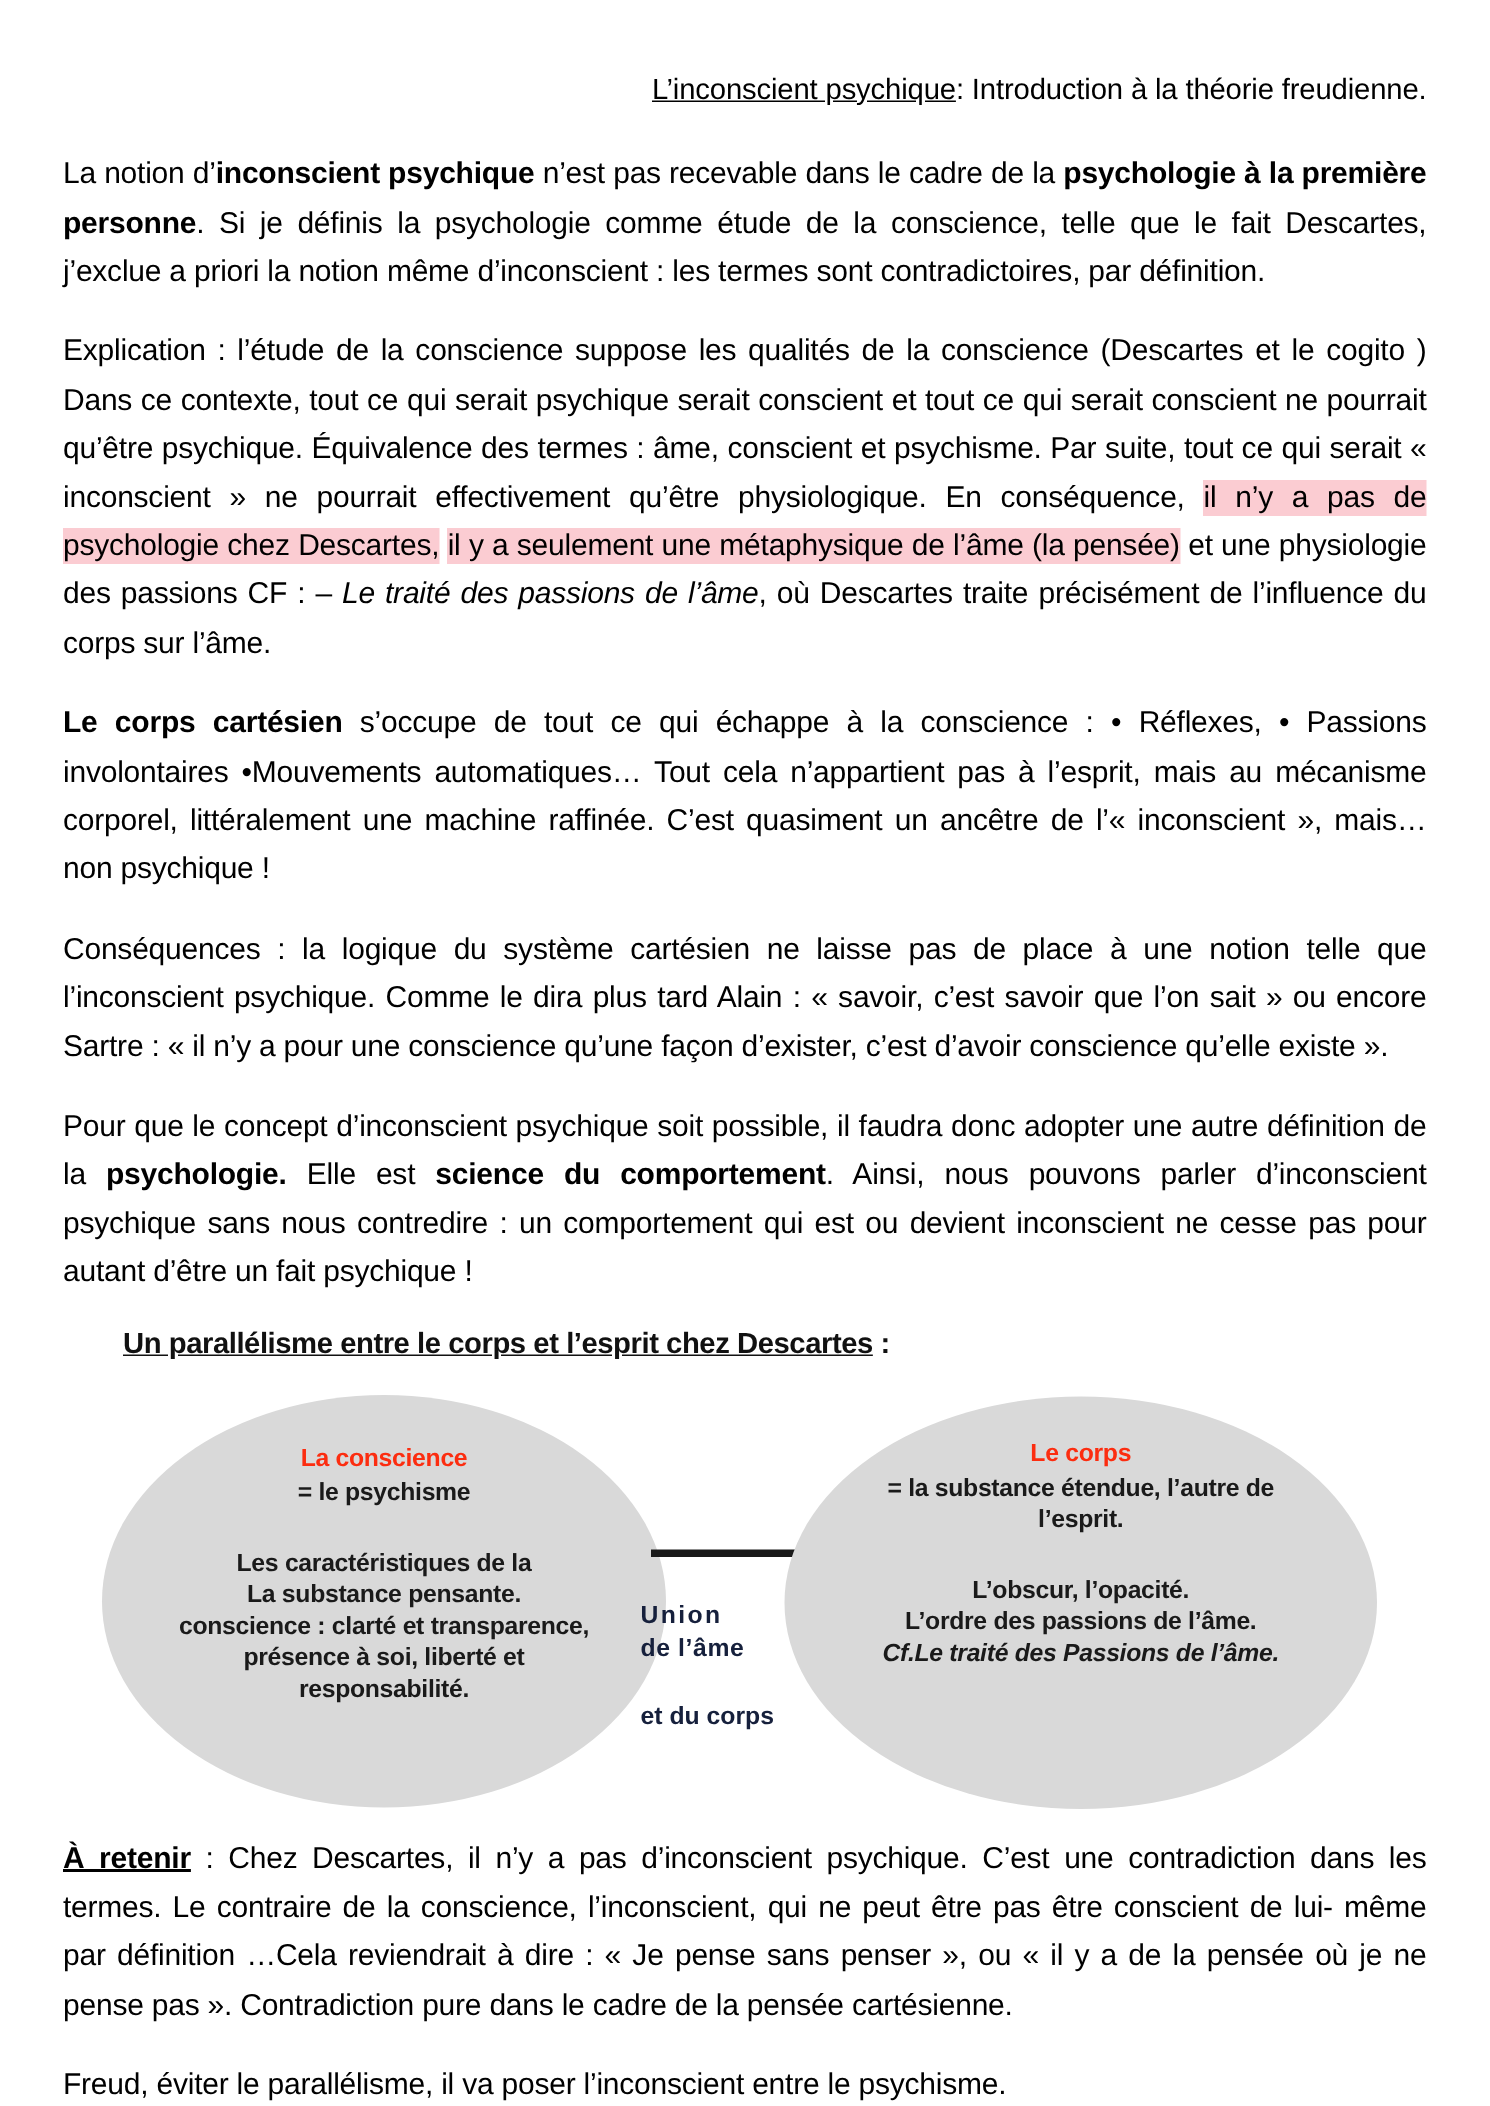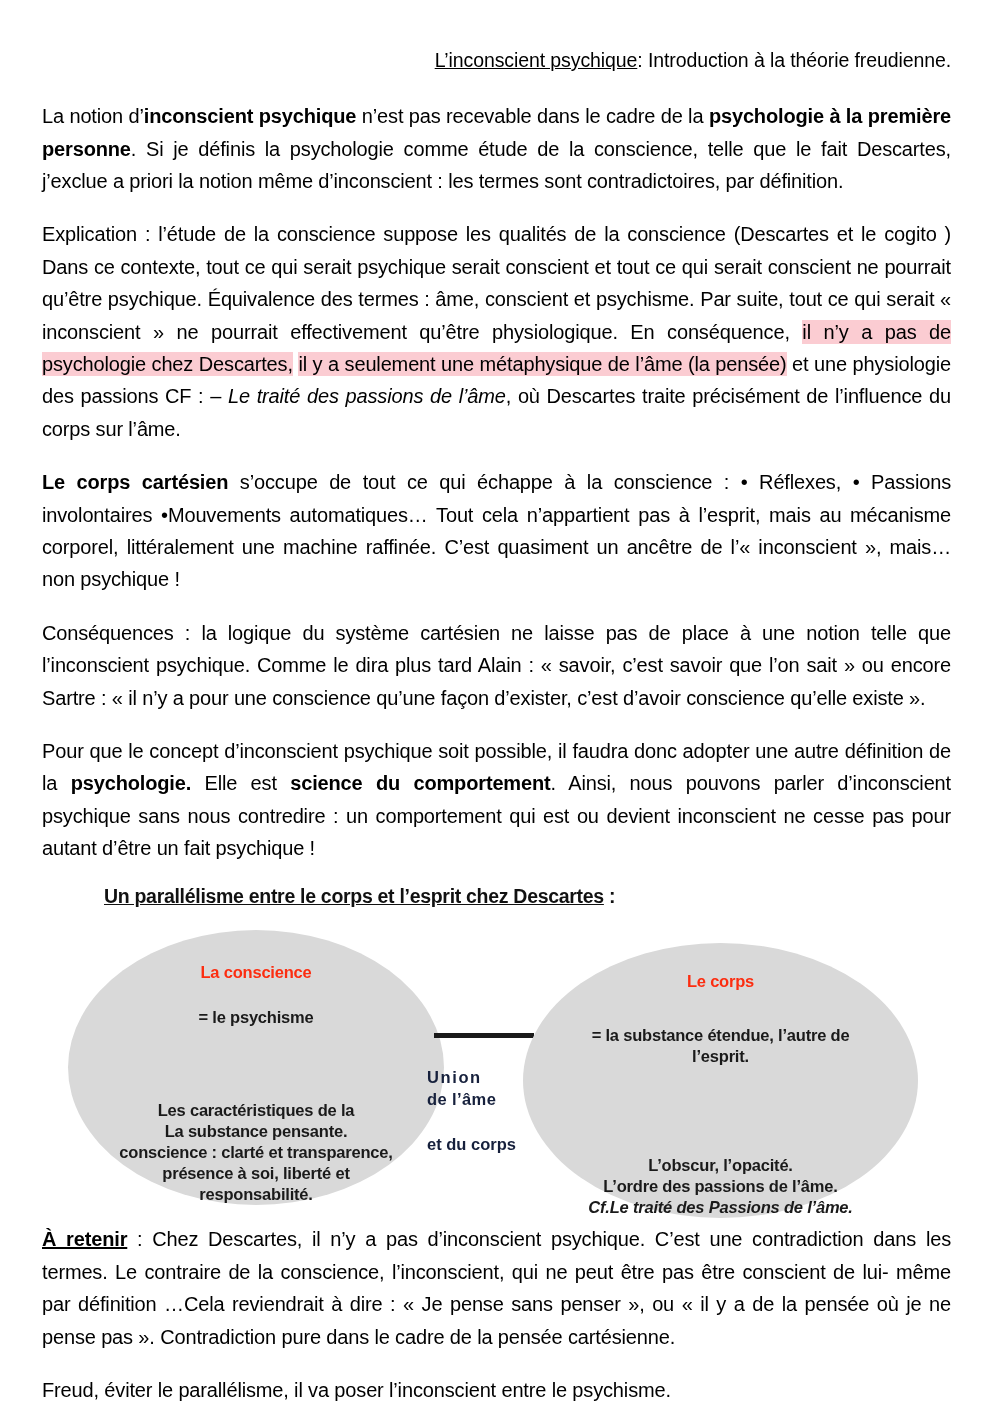--- a/index.html
+++ b/index.html
@@ -61,7 +61,7 @@
   }
   .diagram-heading {
     position: absolute;
-    left: 62px;
+    left: 40px;
     top: 0px;
     font-family: "Liberation Sans", sans-serif;
     font-weight: bold;

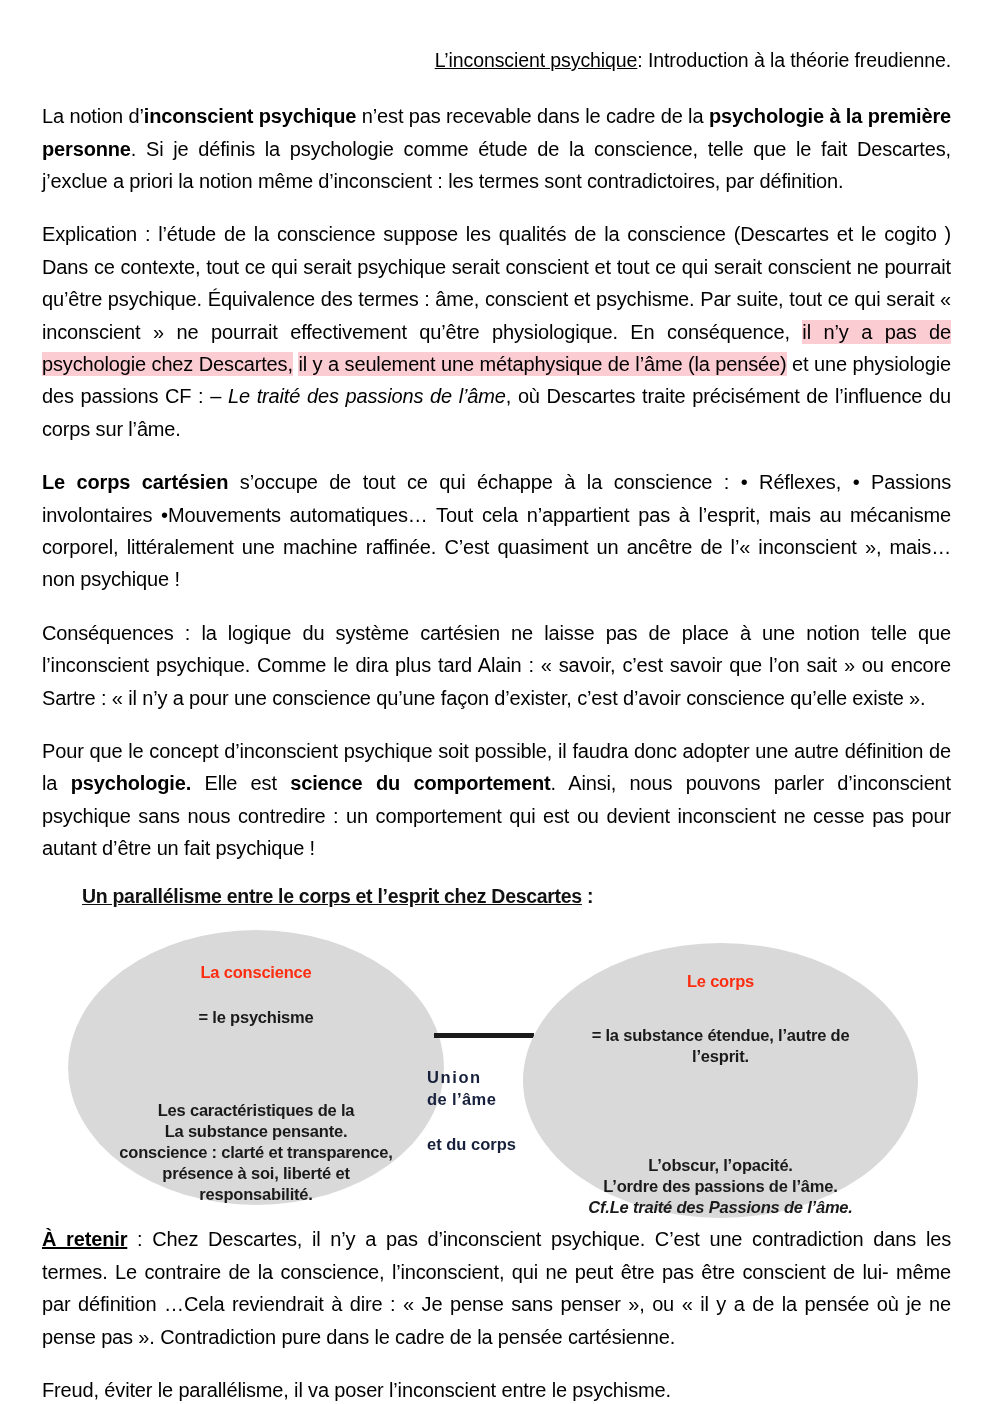--- a/index.html
+++ b/index.html
@@ -79,7 +79,7 @@
     display: flex;
     flex-direction: column;
     align-items: center;
-    justify-content: space-between;
+    justify-content: flex-start;
     text-align: center;
     font-weight: bold;
     font-size: 16.5px;

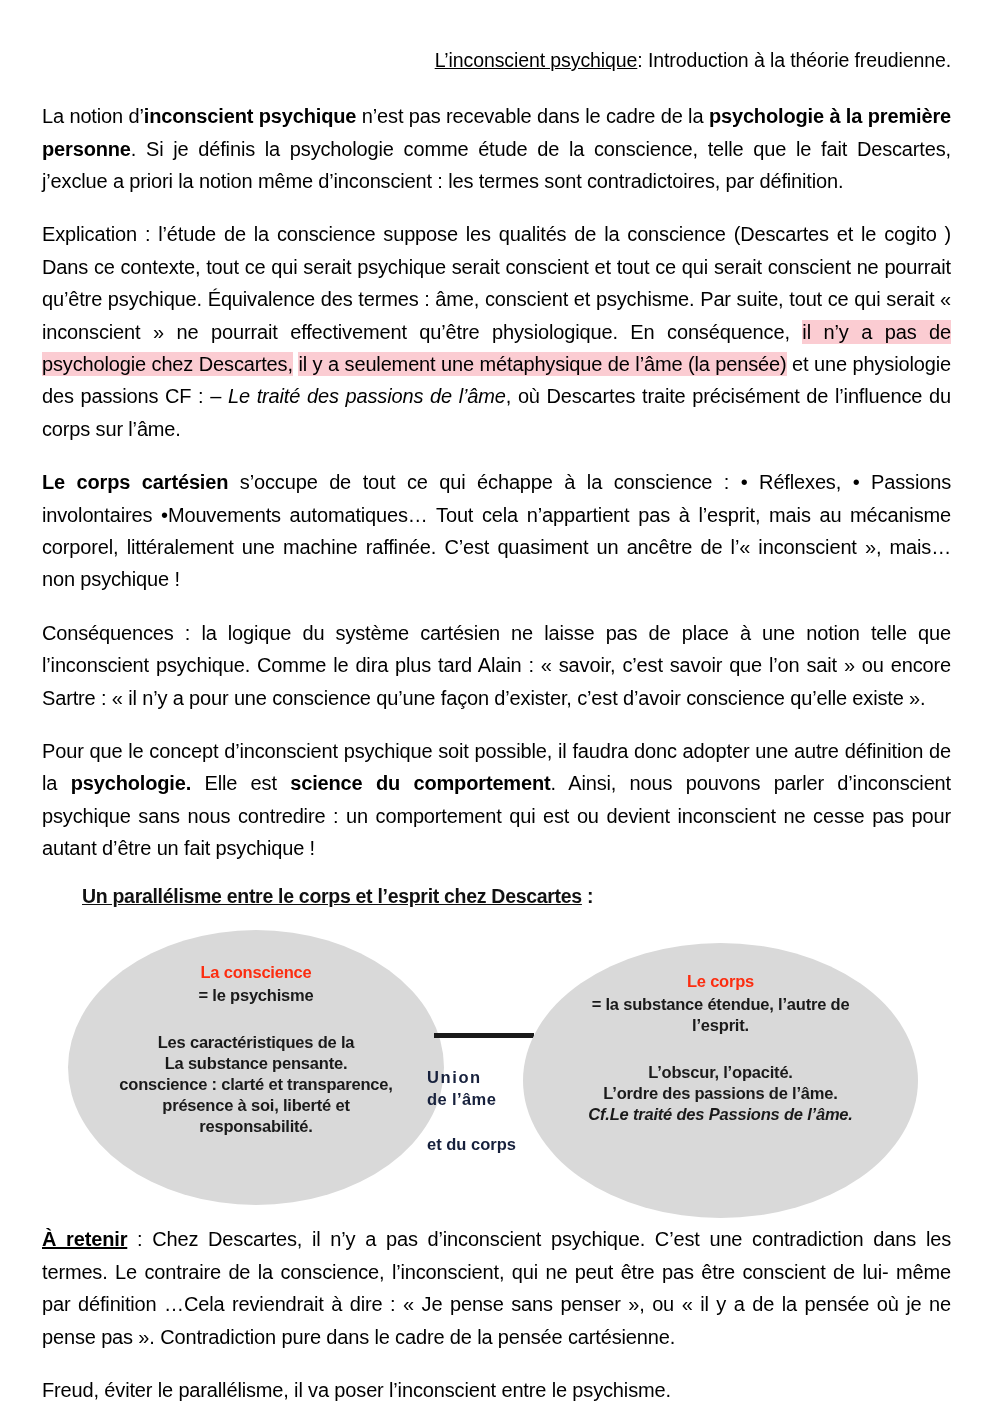--- a/index.html
+++ b/index.html
@@ -97,7 +97,7 @@
   }
   .ellipse-right {
     left: 481px;
-    top: 58px;
+    top: 46px;
     width: 395px;
     height: 275px;
     padding-top: 28px;

